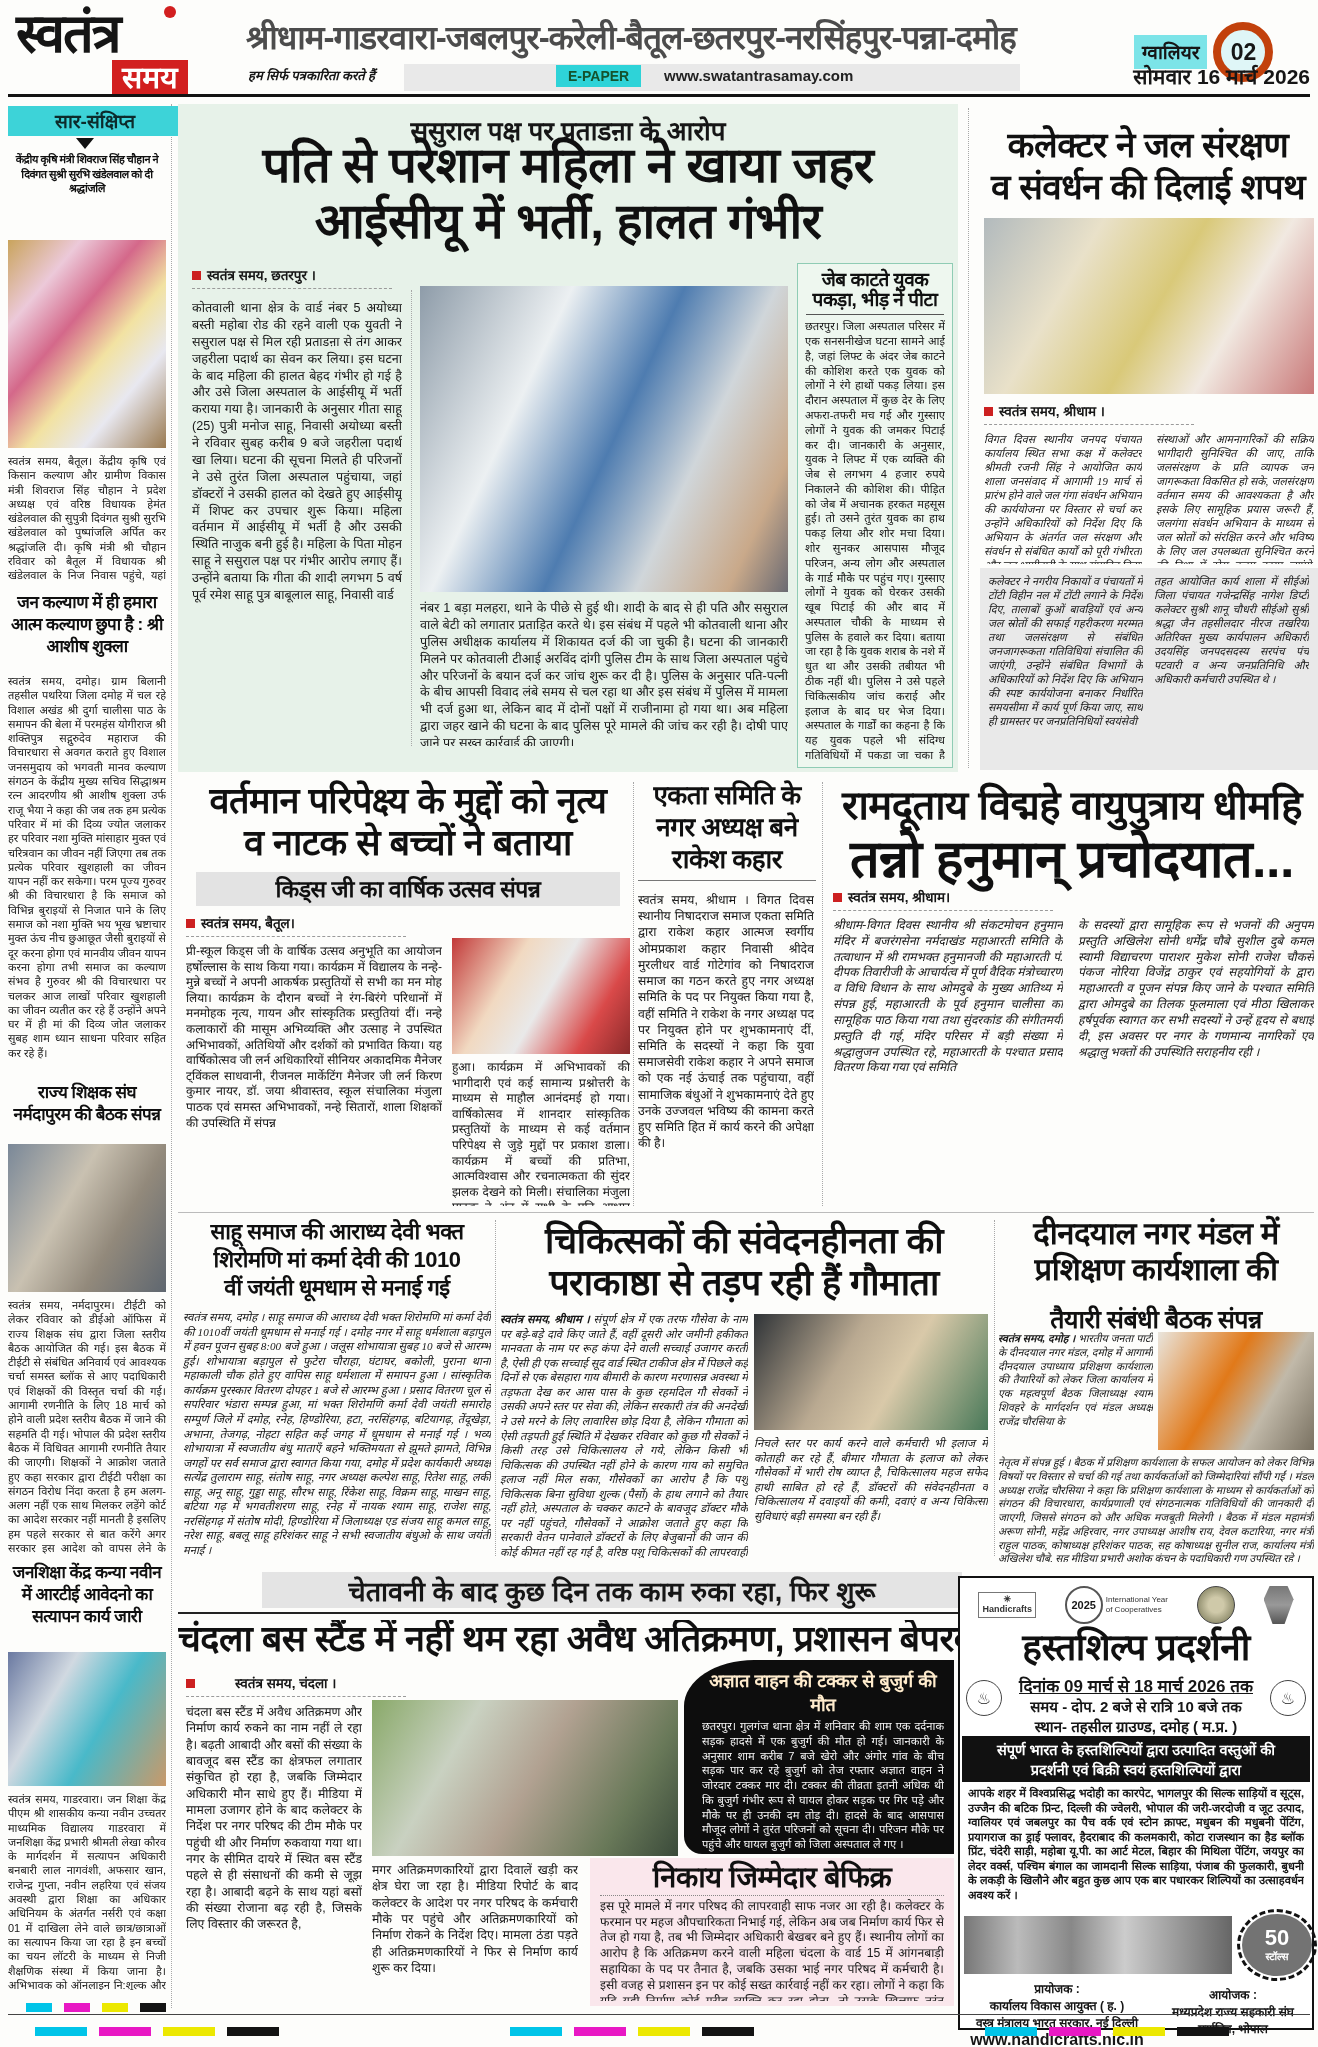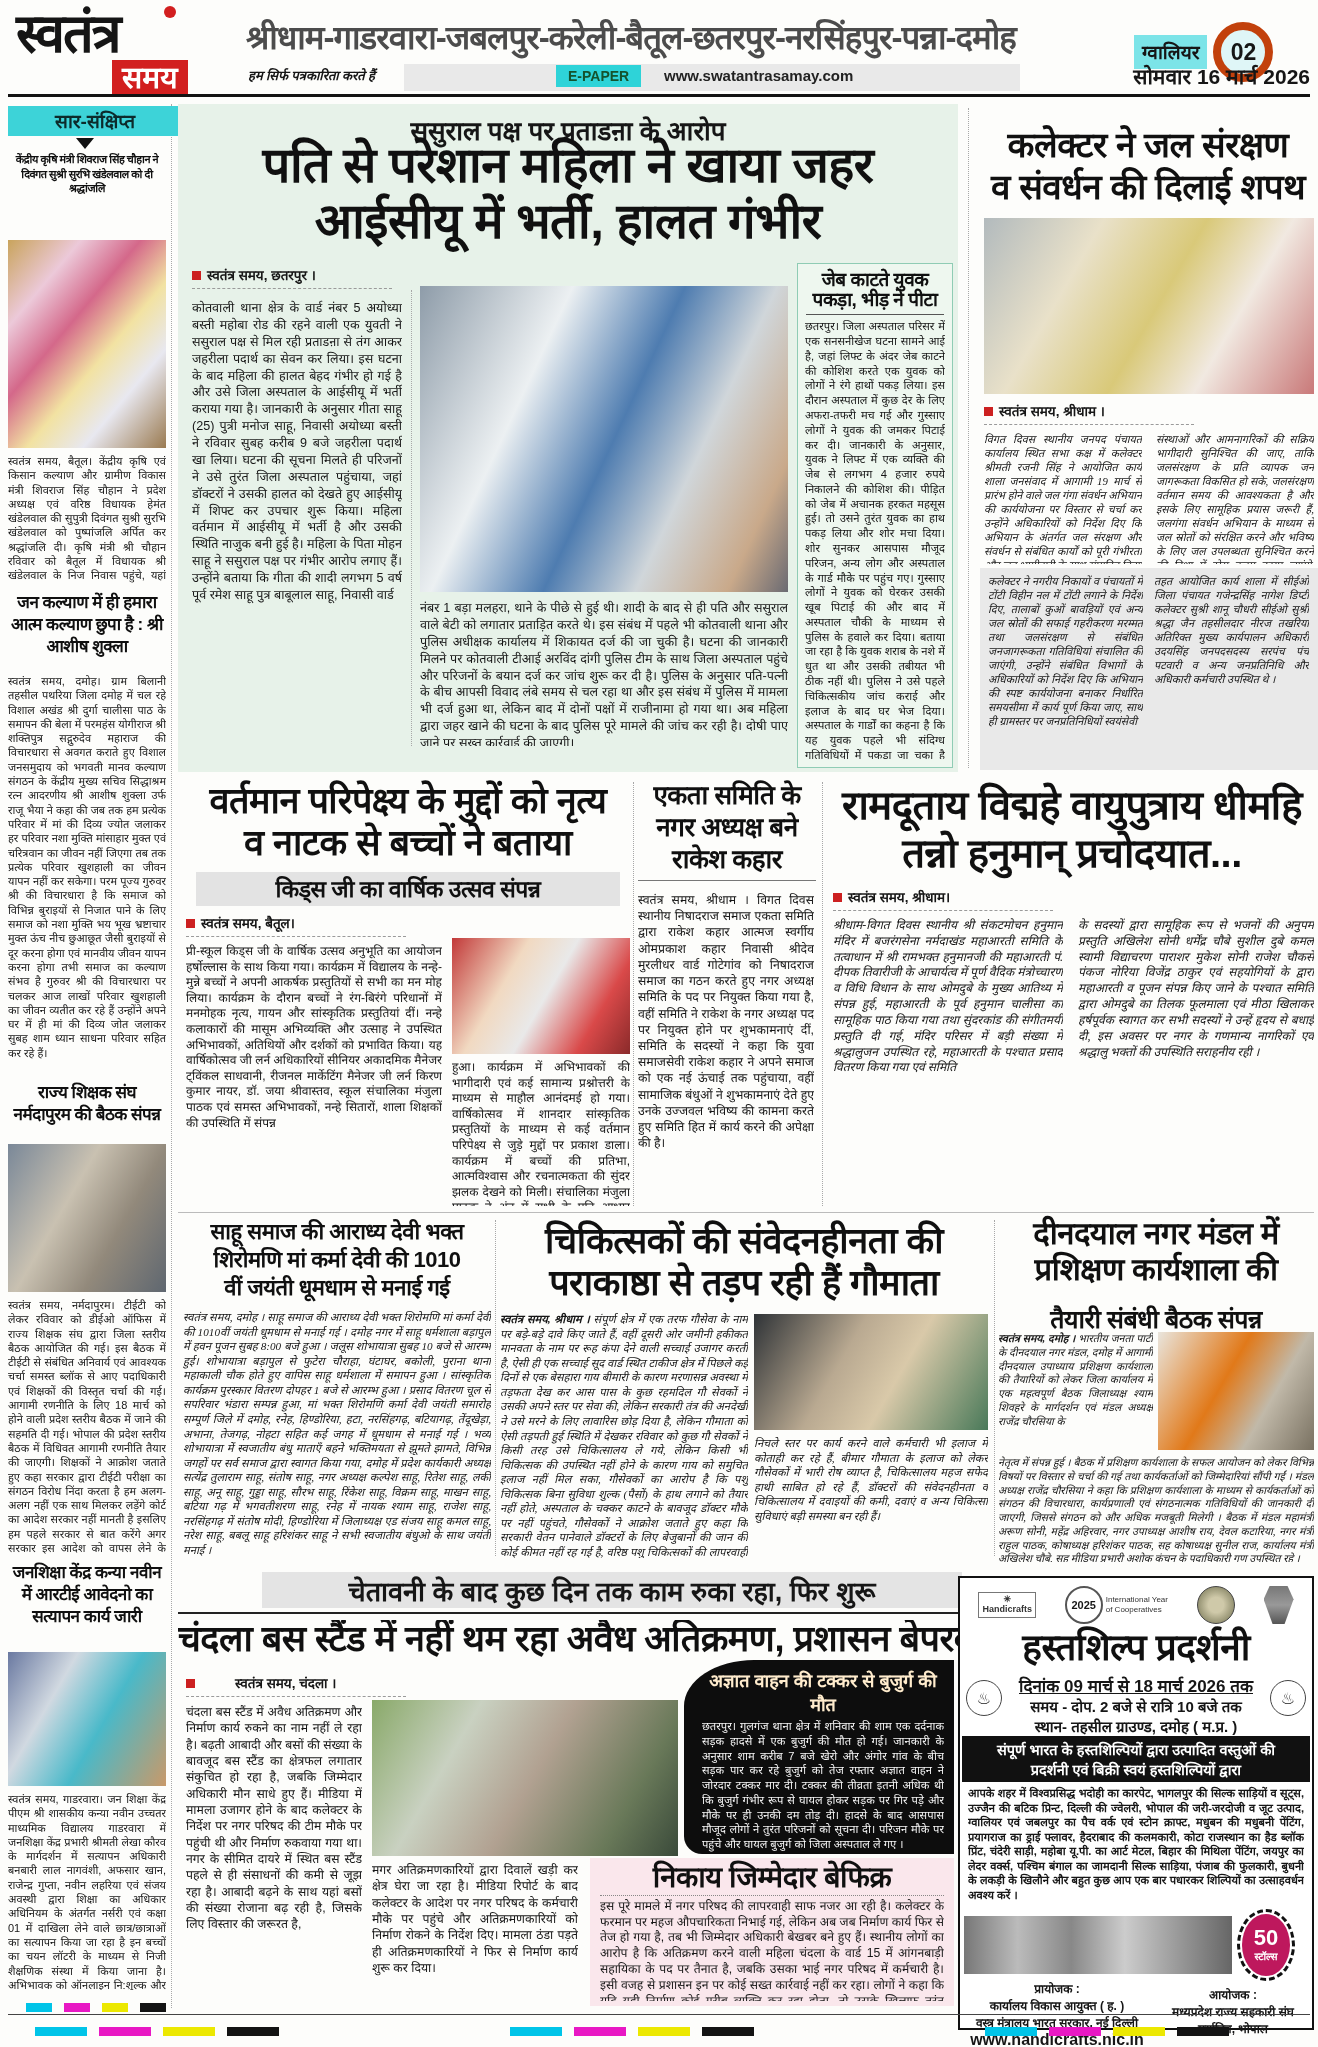--- a/index.html
+++ b/index.html
@@ -134,7 +134,7 @@
 
   <div class="abs vrule" style="left:822px;top:782px;height:424px;"></div>
   <div class="abs c hd" style="left:828px;top:784px;width:488px;font-size:40px;">रामदूताय विद्महे वायुपुत्राय धीमहि</div>
-  <div class="abs c hd" style="left:828px;top:832px;width:488px;font-size:40px;">तन्नो हनुमान् प्रचोदयात...</div>
+  <div class="abs c hd" style="left:828px;top:832px;width:488px;font-size:52px;">तन्नो हनुमान् प्रचोदयात...</div>
   <div class="abs byline" style="left:833px;top:888px;width:220px;">
     <span class="red-sq"></span>
     <span>स्वतंत्र समय, श्रीधाम।</span>

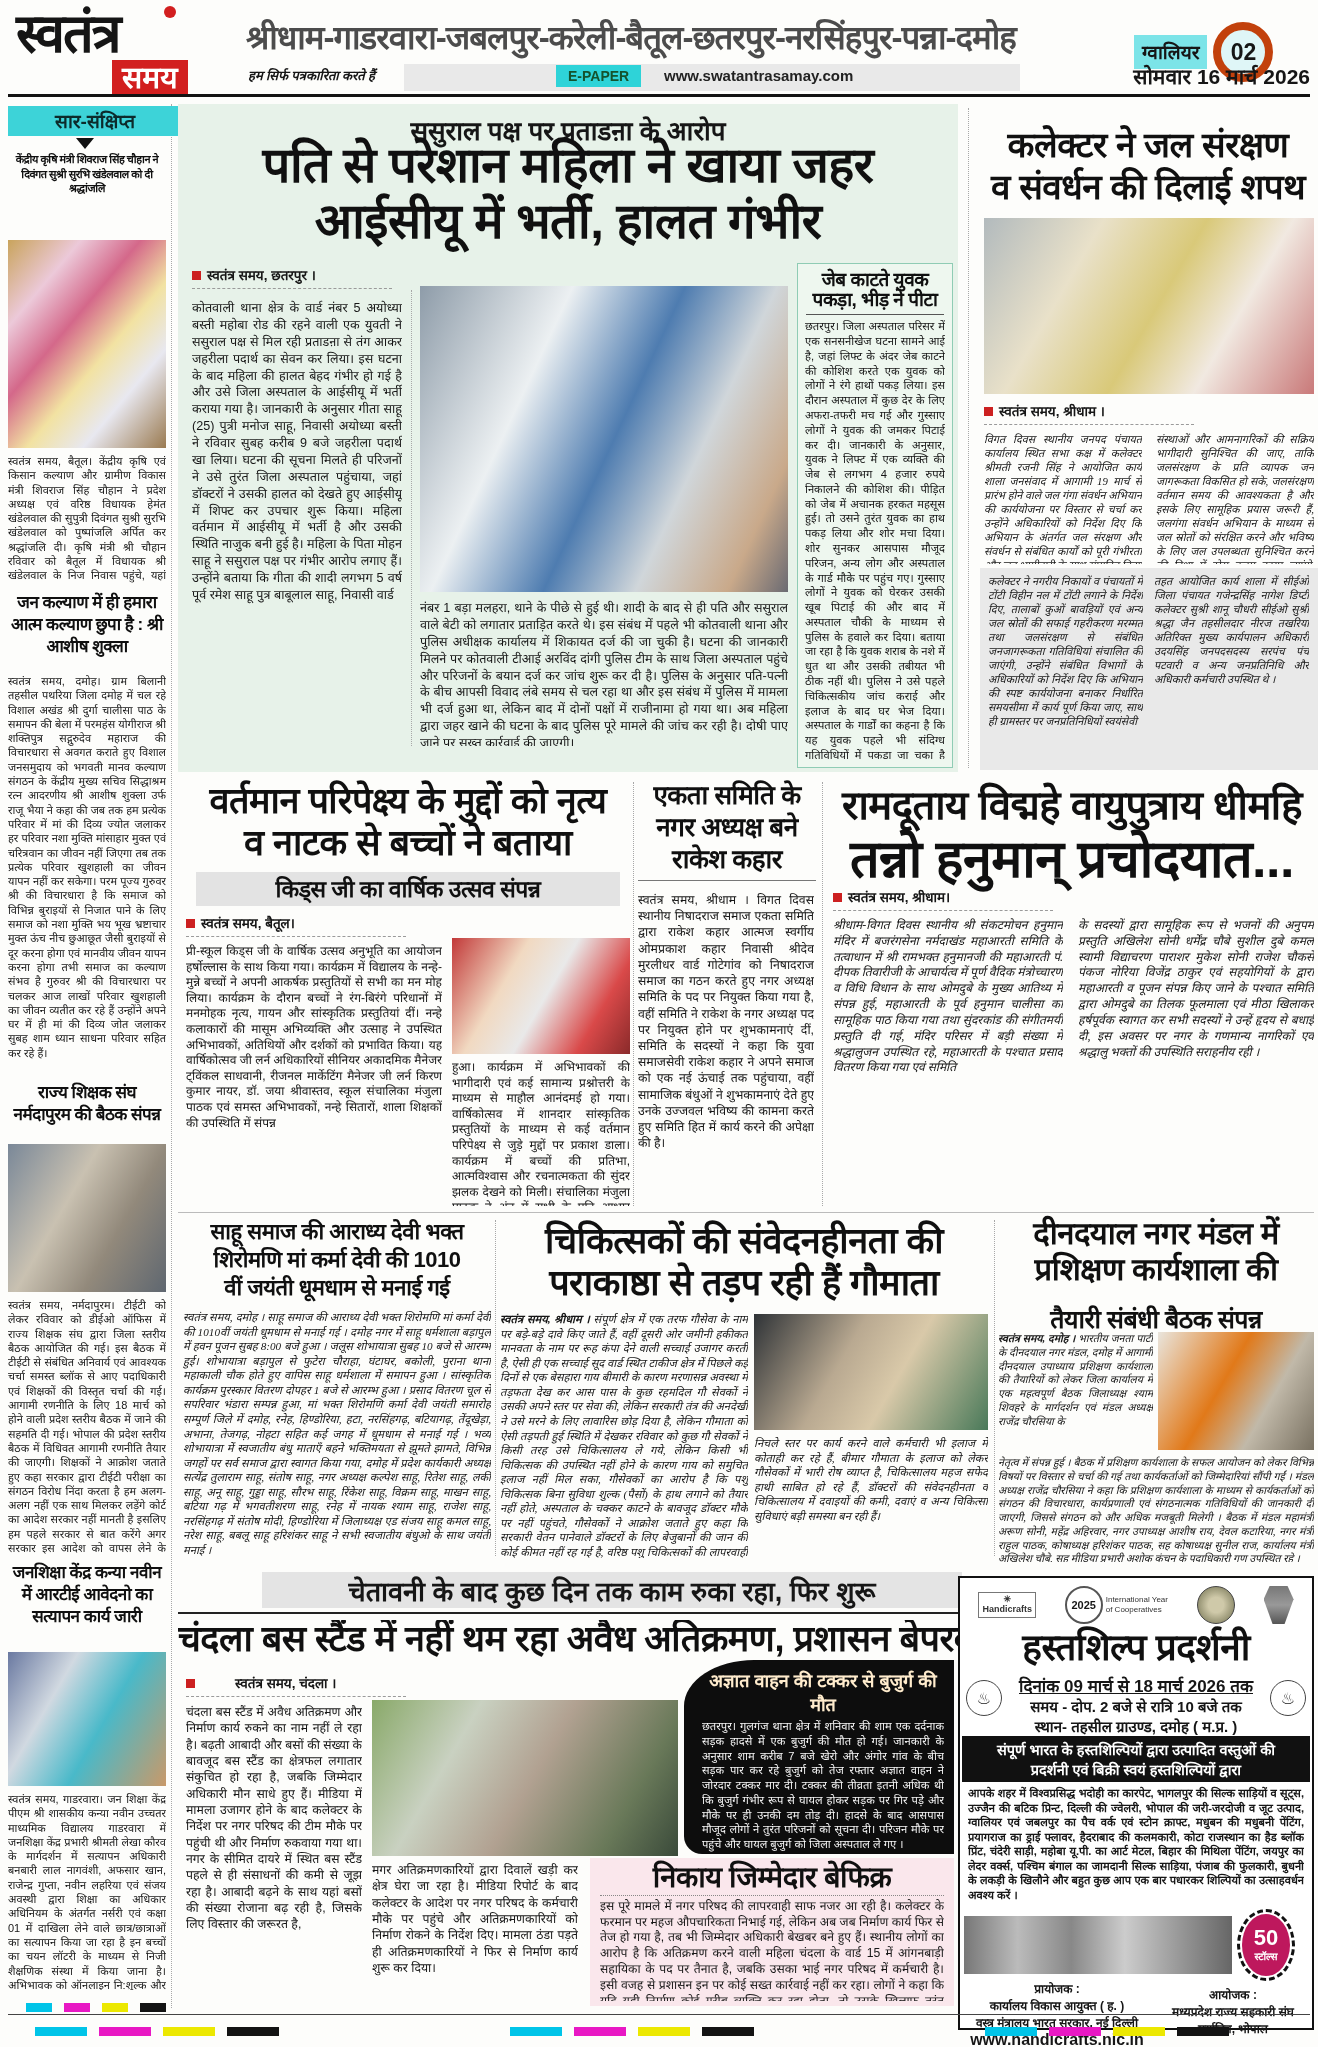--- a/index.html
+++ b/index.html
@@ -214,7 +214,7 @@
     </div>
     <div class="abs j ov" style="left:8px;top:208px;width:336px;height:126px;font-size:11.2px;font-weight:600;line-height:1.3;">आपके शहर में विश्वप्रसिद्ध भदोही का कारपेट, भागलपुर की सिल्क साड़ियों व सूट्स, उज्जैन की बटिक प्रिन्ट, दिल्ली की ज्वेलरी, भोपाल की जरी-जरदोजी व जूट उत्पाद, ग्वालियर एवं जबलपुर का पैच वर्क एवं स्टोन क्राफ्ट, मधुबन की मधुबनी पेंटिंग, प्रयागराज का ड्राई फ्लावर, हैदराबाद की कलमकारी, कोटा राजस्थान का हैड ब्लॉक प्रिंट, चंदेरी साड़ी, महोबा यू.पी. का आर्ट मेटल, बिहार की मिथिला पेंटिंग, जयपुर का लेदर वर्क्स, पश्चिम बंगाल का जामदानी सिल्क साड़िया, पंजाब की फुलकारी, बुधनी के लकड़ी के खिलौने और बहुत कुछ आप एक बार पधारकर शिल्पियों का उत्साहवर्धन अवश्य करें ।</div>
     <div class="abs photo ph-adstrip" style="left:4px;top:338px;width:268px;height:58px;"></div>
-    <div class="abs" style="left:282px;top:336px;width:48px;height:62px;border-radius:50%;background:#be185d;color:#fff;outline:3px dashed #111;outline-offset:2px;display:flex;flex-direction:column;align-items:center;justify-content:center;">
+    <div class="abs" style="left:282px;top:336px;width:70px;height:62px;border-radius:50%;background:#737373;color:#fff;outline:3px dashed #111;outline-offset:2px;display:flex;flex-direction:column;align-items:center;justify-content:center;">
       <span style="font-size:22px;font-weight:900;line-height:1;">50</span>
       <span style="font-size:10px;font-weight:700;">स्टॉल्स</span>
     </div>

